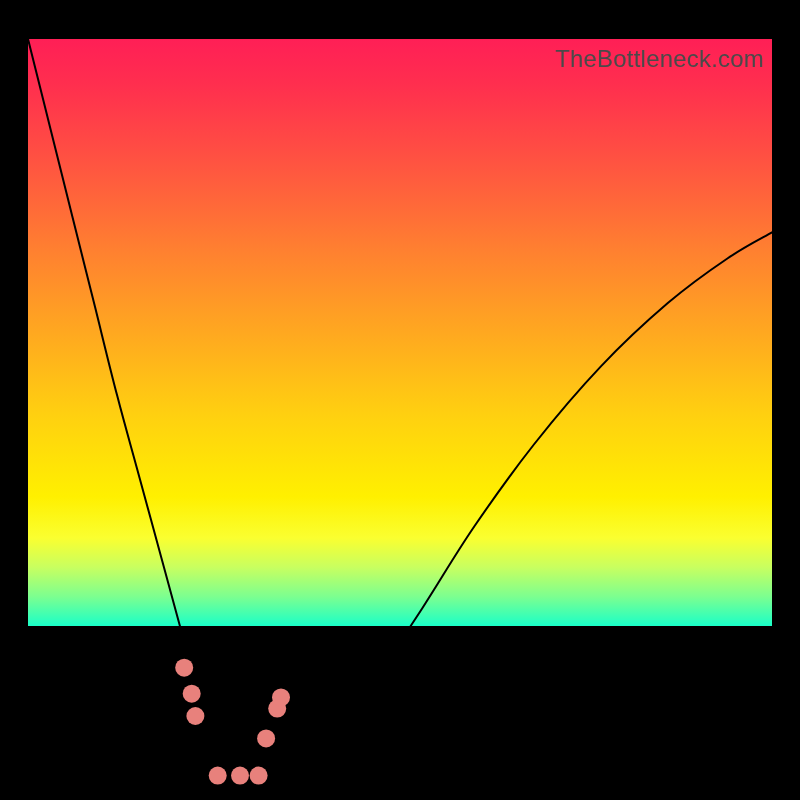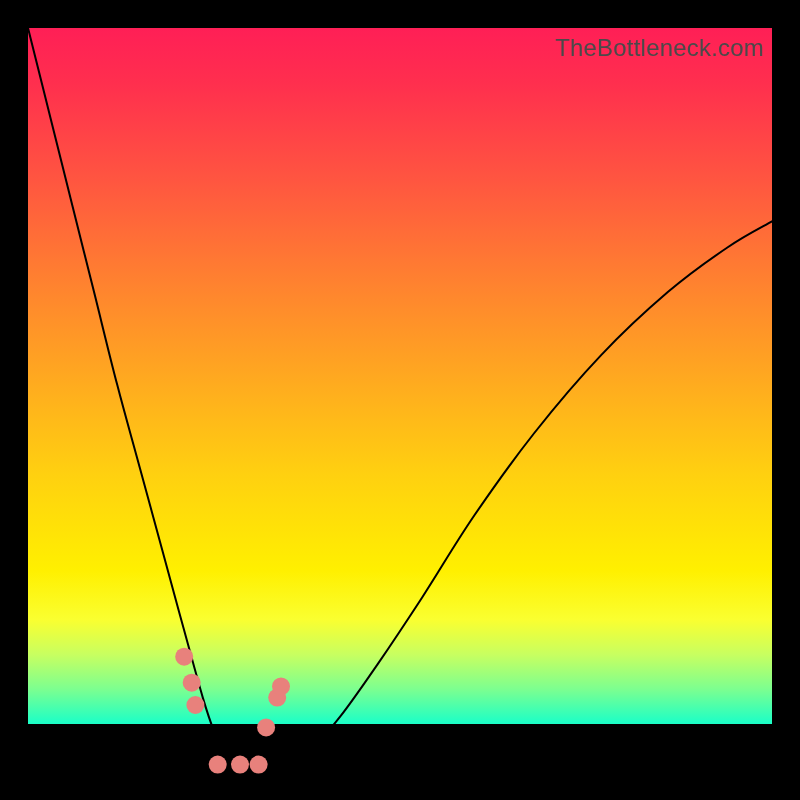--- a/index.html
+++ b/index.html
@@ -20,9 +20,9 @@
   .plot-area {
     position: absolute;
     left: 28px;
-    top: 28px;
+    top: 39px;
     width: 744px;
-    height: 696px;
+    height: 587px;
     
     background: linear-gradient(to bottom,
       #ff1f56 0%,

